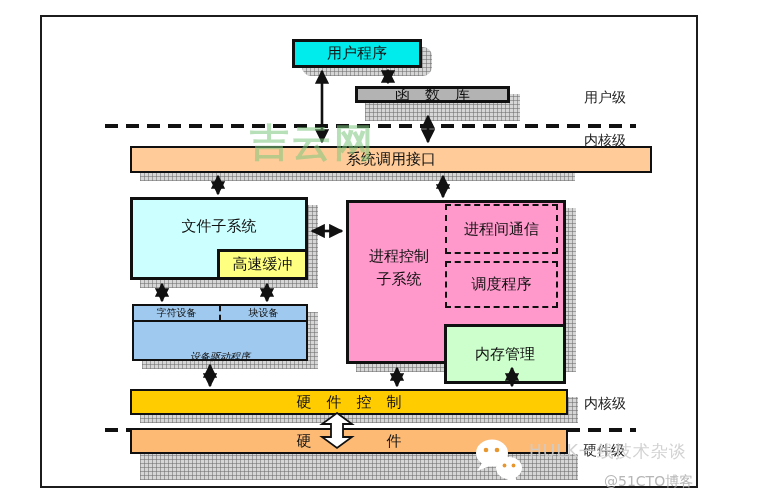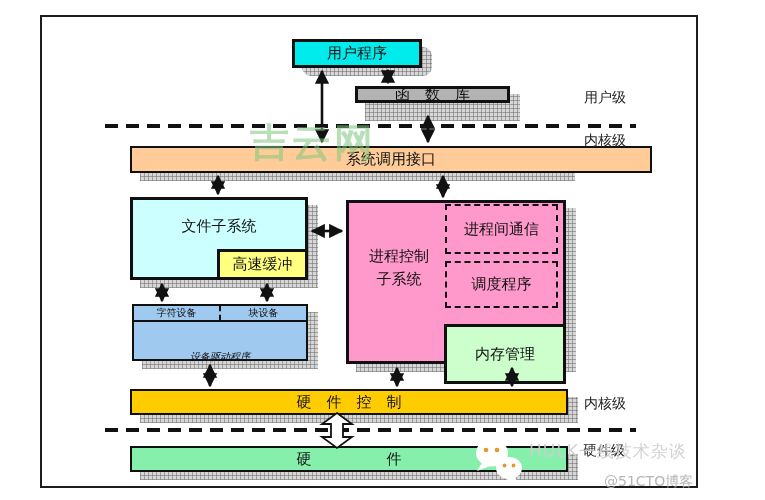--- a/index.html
+++ b/index.html
@@ -72,7 +72,7 @@
   .sched{left:445px;top:261px;width:113px;height:47px;}
   .memory{left:444px;top:316px;width:122px;height:60px;background:#ccffcc;border-width:3px;z-index:3;margin-top:8px;}
   .hwctl{left:130px;top:389px;width:438px;height:26px;background:#ffcc00;}
-  .hardware{left:130px;top:446px;width:438px;height:26px;background:#86efac;}
+  .hardware{left:130px;top:428px;width:438px;height:26px;background:#fdba74;}
 </style>
 </head>
 <body>

